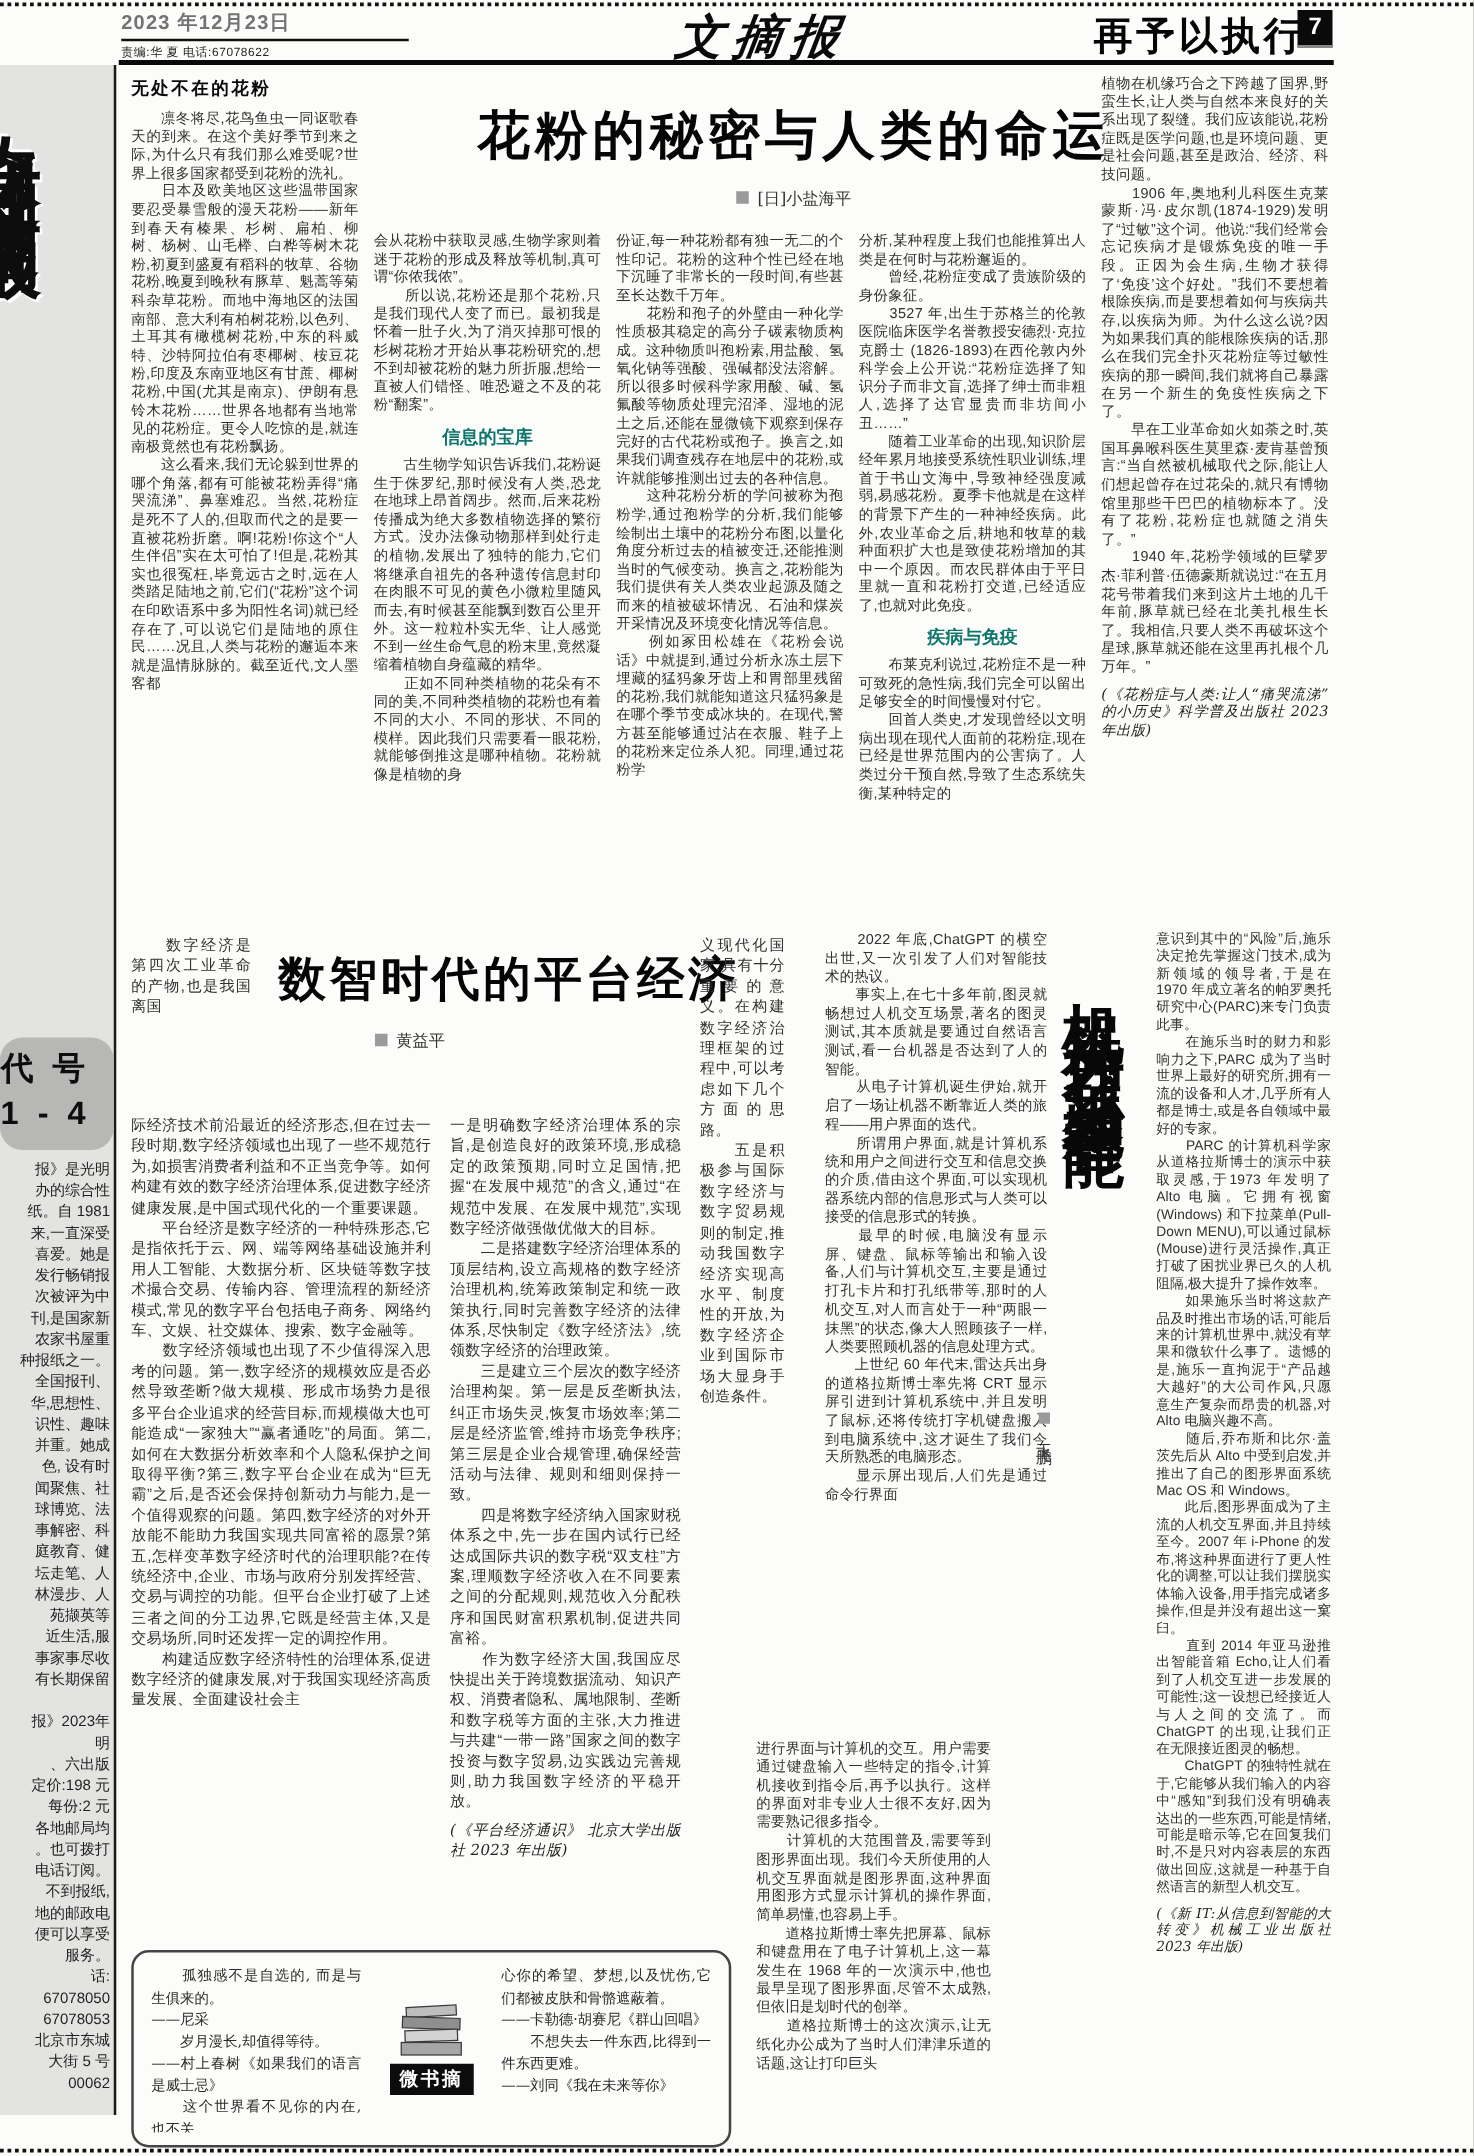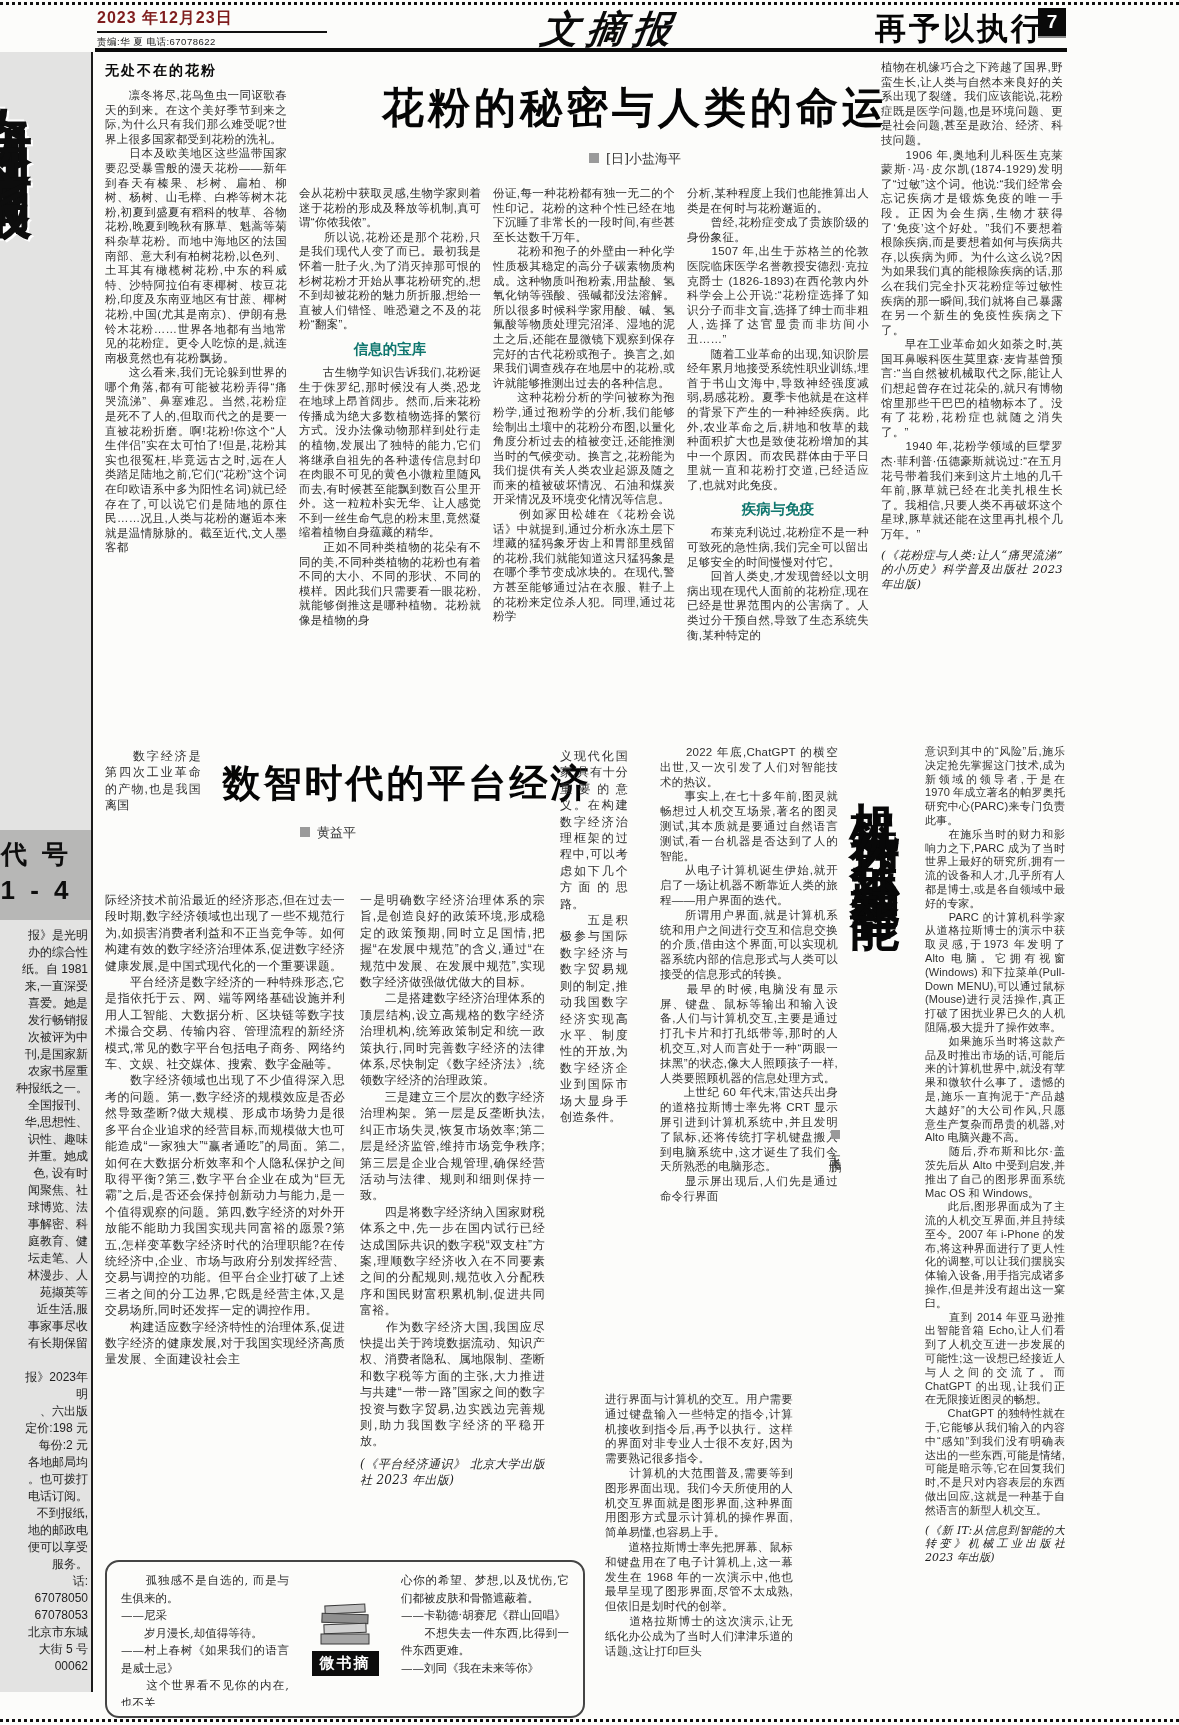--- a/index.html
+++ b/index.html
@@ -8,7 +8,7 @@
   .abs{position:absolute;}
   .dotted{border-top:3px dotted #111;height:0;}
   
-  #date-line{font-size:16px;font-weight:bold;color:#7f1d1d;border-bottom:2px solid #111;padding-bottom:2px;letter-spacing:1px;}
+  #date-line{font-size:16px;font-weight:bold;color:#737373;border-bottom:2px solid #111;padding-bottom:2px;letter-spacing:1px;}
   #editor-line{font-size:9.5px;color:#222;margin-top:3px;letter-spacing:.5px;}
   #masthead{font-family:"DejaVu Serif","Liberation Serif",serif;font-style:italic;font-weight:bold;
             font-size:38px;color:#0a0a0a;transform:skewX(-8deg);letter-spacing:8px;}

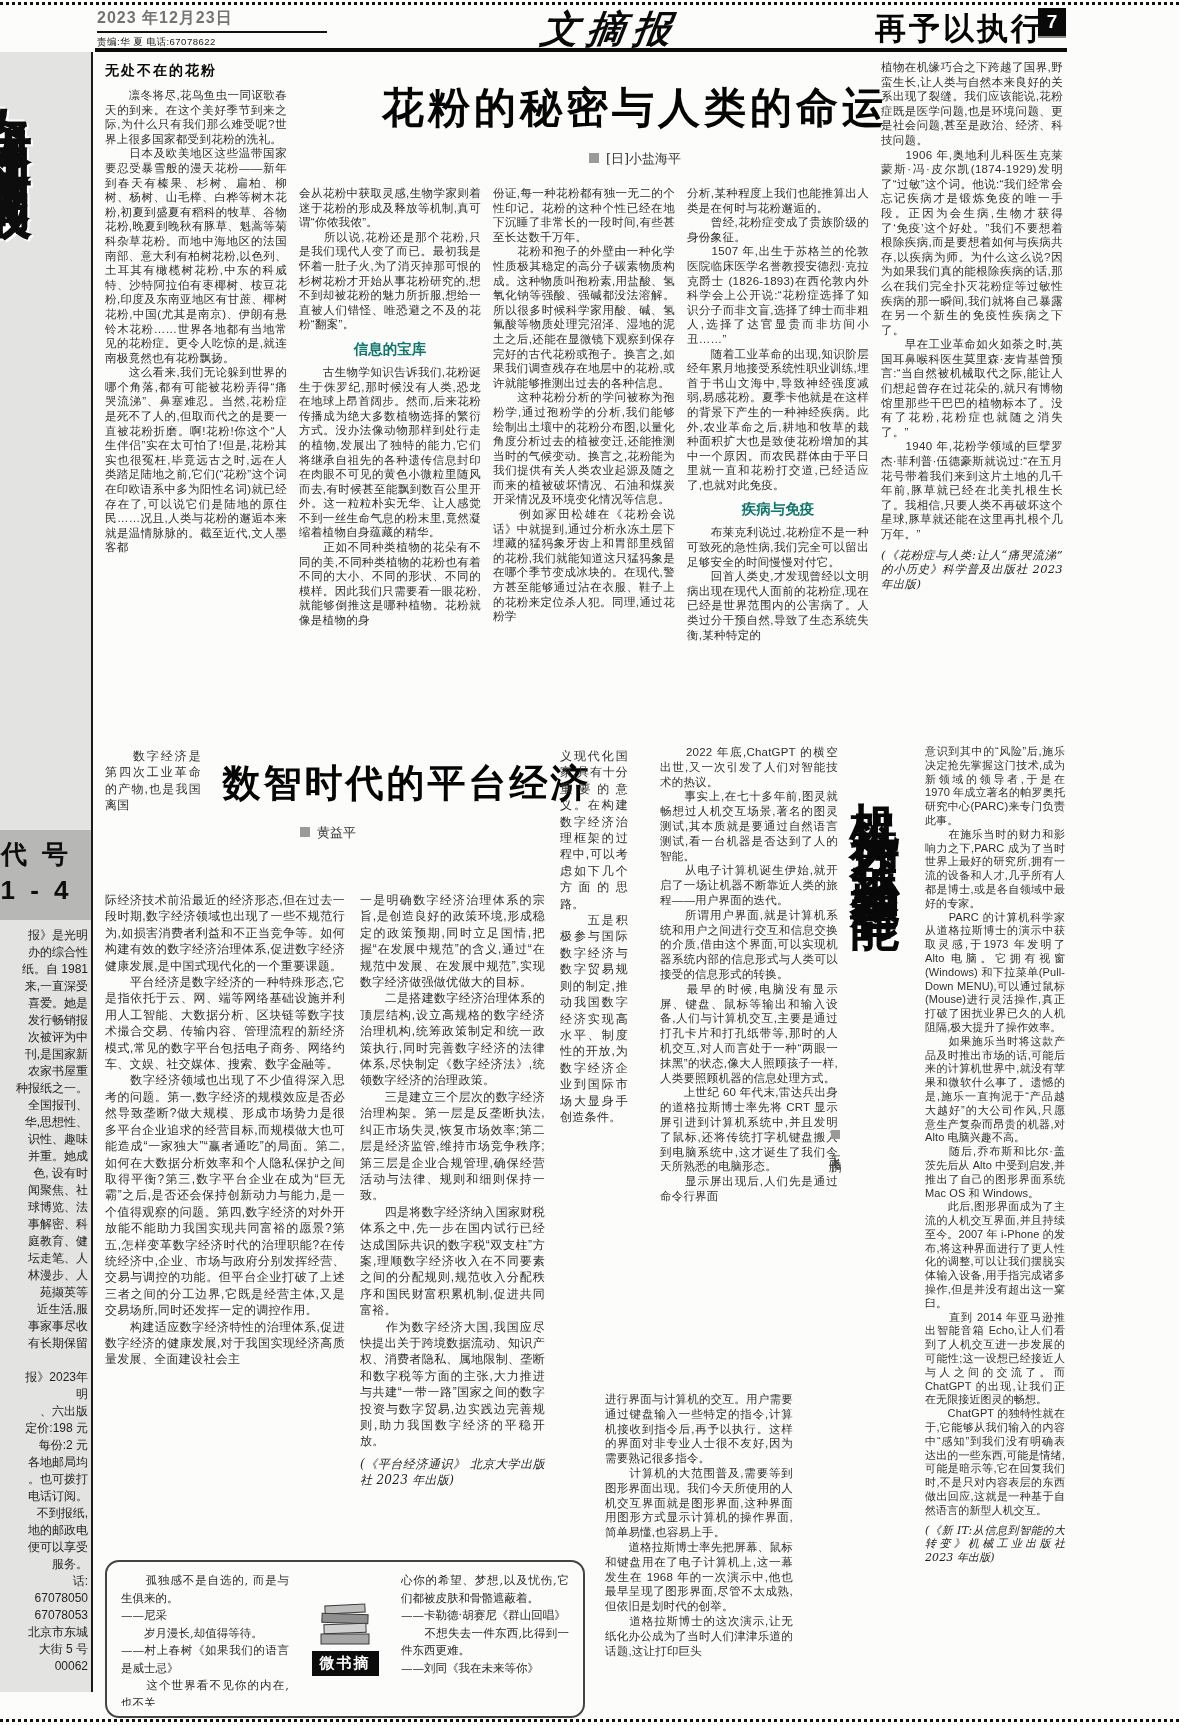--- a/index.html
+++ b/index.html
@@ -159,7 +159,7 @@
   <div class="abs col" style="left:687px;top:186px;width:182px;height:542px;">
     <div class="flow art-body">分析,某种程度上我们也能推算出人类是在何时与花粉邂逅的。
 　　曾经,花粉症变成了贵族阶级的身份象征。
-　　1507 年,出生于苏格兰的伦敦医院临床医学名誉教授安德烈·克拉克爵士 (1826-1893)在西伦敦内外科学会上公开说:“花粉症选择了知识分子而非文盲,选择了绅士而非粗人,选择了达官显贵而非坊间小丑……”
+　　3527 年,出生于苏格兰的伦敦医院临床医学名誉教授安德烈·克拉克爵士 (1826-1893)在西伦敦内外科学会上公开说:“花粉症选择了知识分子而非文盲,选择了绅士而非粗人,选择了达官显贵而非坊间小丑……”
 　　随着工业革命的出现,知识阶层经年累月地接受系统性职业训练,埋首于书山文海中,导致神经强度减弱,易感花粉。夏季卡他就是在这样的背景下产生的一种神经疾病。此外,农业革命之后,耕地和牧草的栽种面积扩大也是致使花粉增加的其中一个原因。而农民群体由于平日里就一直和花粉打交道,已经适应了,也就对此免疫。</div>
     <div class="subhead">疾病与免疫</div>
     <div class="flow art-body">　　布莱克利说过,花粉症不是一种可致死的急性病,我们完全可以留出足够安全的时间慢慢对付它。

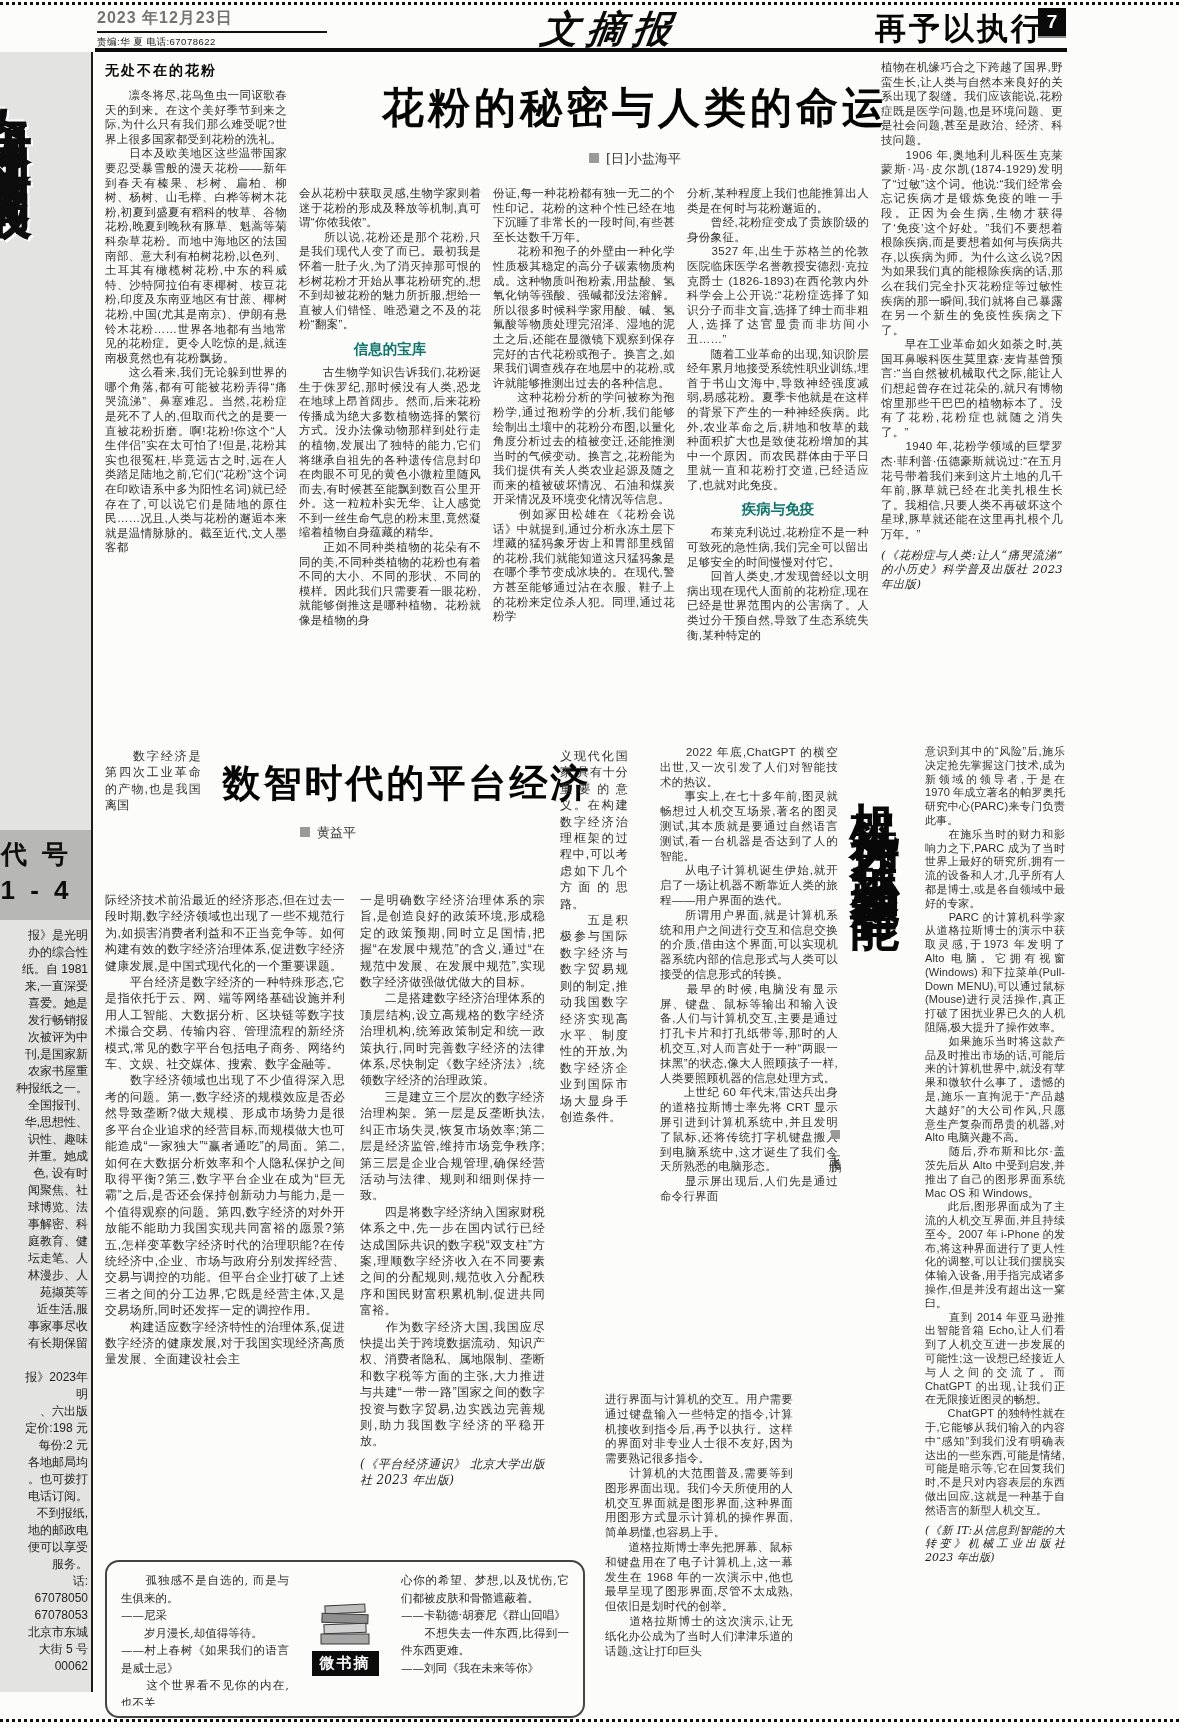--- a/index.html
+++ b/index.html
@@ -21,7 +21,7 @@
   #sb-title{writing-mode:vertical-rl;text-orientation:upright;font-weight:900;font-size:62px;
             color:#0d0d0d;letter-spacing:10px;line-height:1;font-family:"Liberation Sans",sans-serif;
             text-shadow:2px 2px 0 #fff,-2px -2px 0 #fff;}
-  #sb-code{background:#b7b7b6;color:#0d0d0d;font-weight:900;text-align:center;overflow:hidden;}
+  #sb-code{background:#b7b7b6;color:#0d0d0d;font-weight:900;text-align:center;overflow:hidden;border-radius:18px;}
   #sb-code div{font-size:26px;letter-spacing:4px;margin-left:-18px;line-height:36px;}
   #sb-lines{font-size:12px;line-height:17px;color:#1f1f1f;text-align:right;white-space:pre-line;padding-right:5px;}
   

